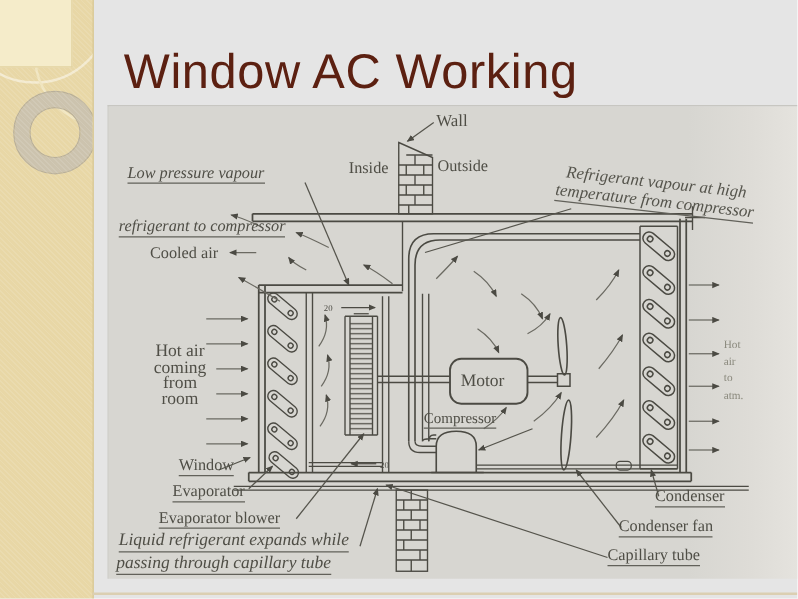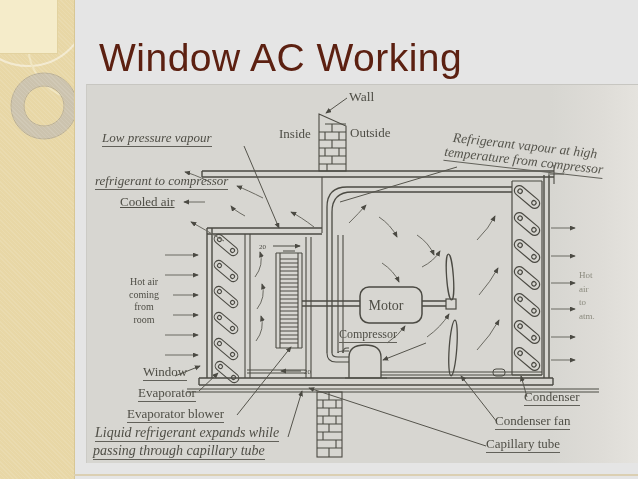--- a/index.html
+++ b/index.html
@@ -267,7 +267,7 @@
       <div class="it ul">temperature from compressor</div>
     </div>
 
-    <div class="lbl" style="left:33px;top:110px;text-decoration:underline;">Cooled air</div>
+    <div class="lbl" style="left:33px;top:110px;">Cooled air</div>
 
     <div class="lbl hotair">
       <div>Hot air</div>

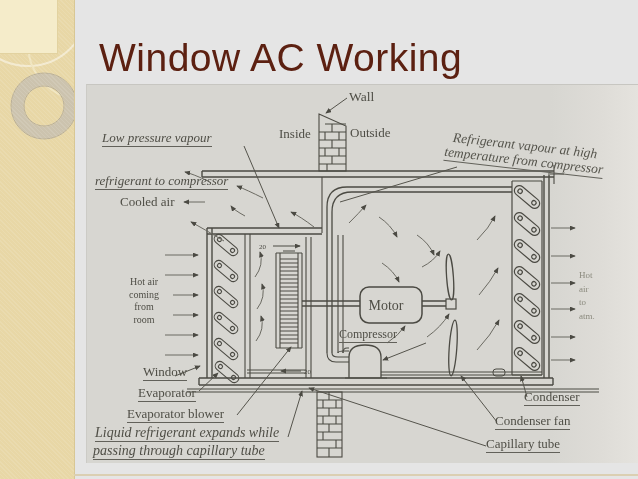--- a/index.html
+++ b/index.html
@@ -25,7 +25,7 @@
   .it{font-style:italic;}
   .ul{border-bottom:1px solid #62615a;padding-bottom:1px;}
   .sm{font-size:12px;}
-  .hotair{left:28px;top:191px;width:58px;text-align:center;font-size:10px;line-height:12.5px;}
+  .hotair{left:28px;top:191px;width:58px;text-align:center;font-size:14px;line-height:12.5px;}
   .atm{left:492px;top:184px;font-size:9px;line-height:13.5px;color:#8b8a7e;}
   .rot{left:360px;top:44px;transform:rotate(6.5deg);transform-origin:left top;
        font-size:13.5px;line-height:15px;color:#55544c;}

